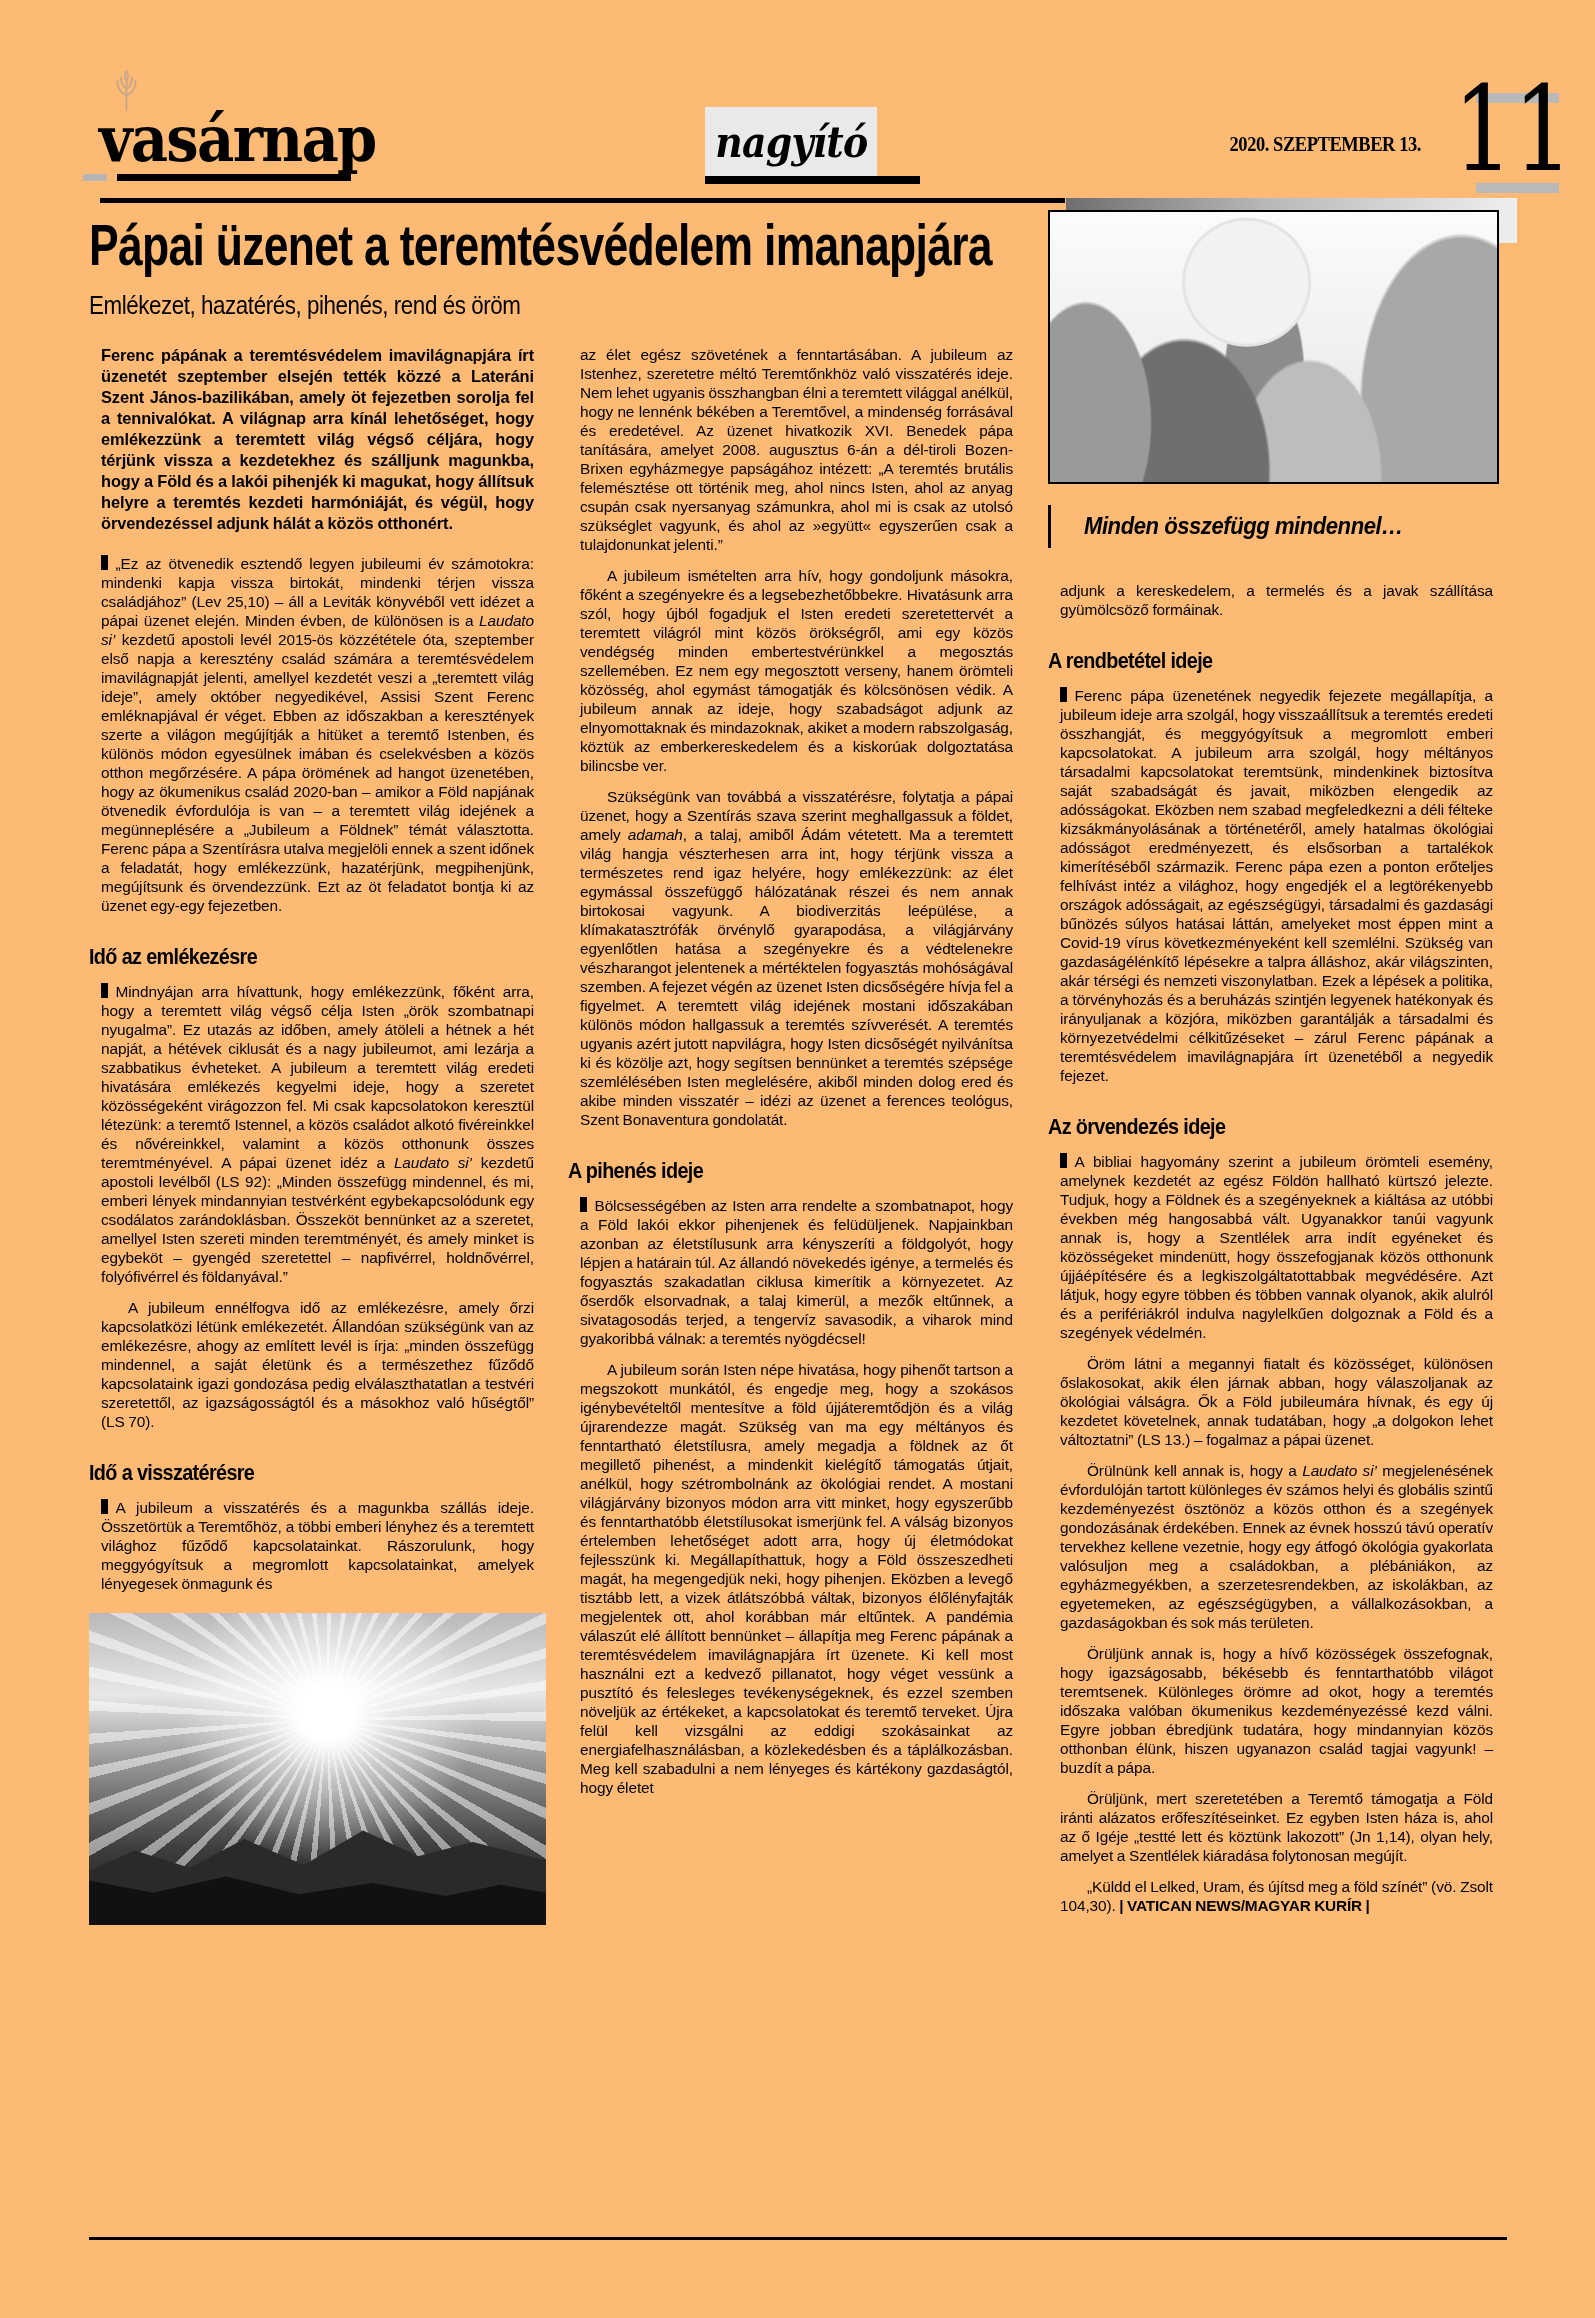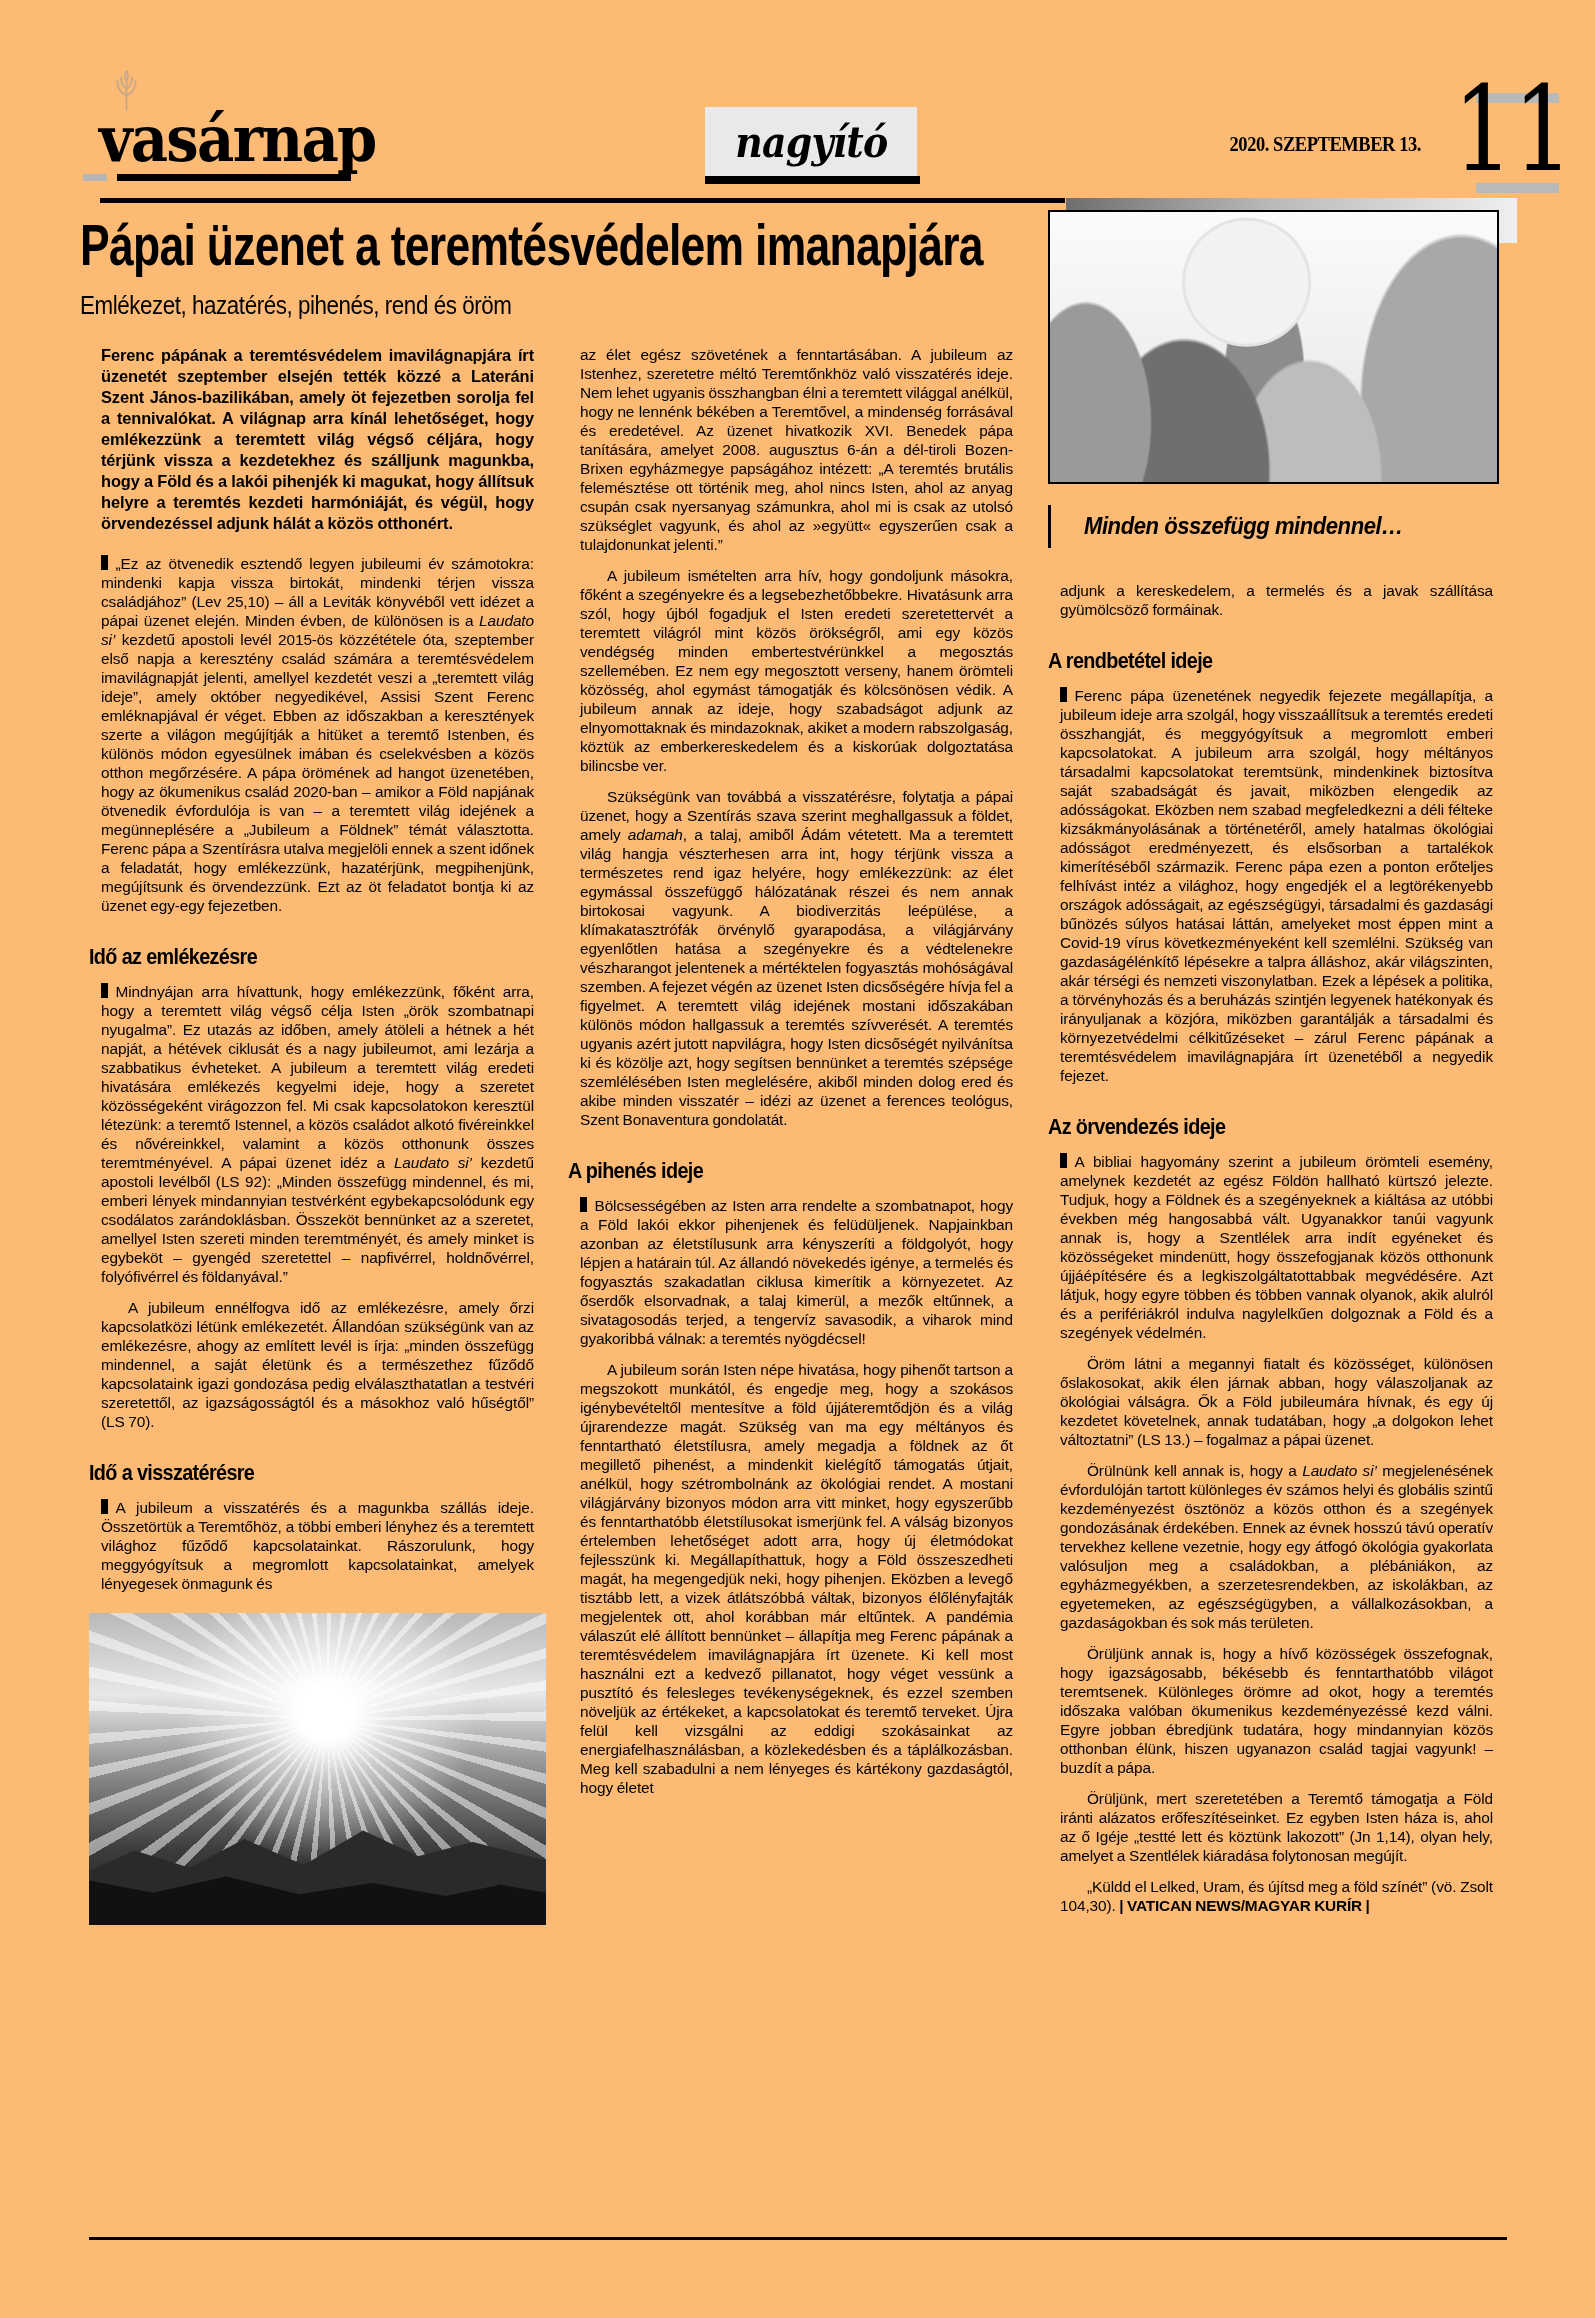--- a/index.html
+++ b/index.html
@@ -12,7 +12,7 @@
   .wheat{position:absolute;left:110px;top:70px;width:33px;height:42px;opacity:.55;}
   .logo-bar{position:absolute;left:117px;top:174px;width:234px;height:7px;background:#000;}
   .logo-sq{position:absolute;left:83px;top:174px;width:24px;height:7px;background:#b5b5b5;}
-  .section-box{position:absolute;left:705px;top:107px;width:212px;height:69px;background:#e9e9e9;
+  .section-box{position:absolute;left:705px;top:107px;width:172px;height:69px;background:#e9e9e9;
         display:flex;align-items:center;justify-content:center;}
   .section-box .t{font-family:"DejaVu Serif",serif;font-style:italic;font-weight:700;
         font-size:43px;letter-spacing:-0.9px;transform:scaleX(.88);}

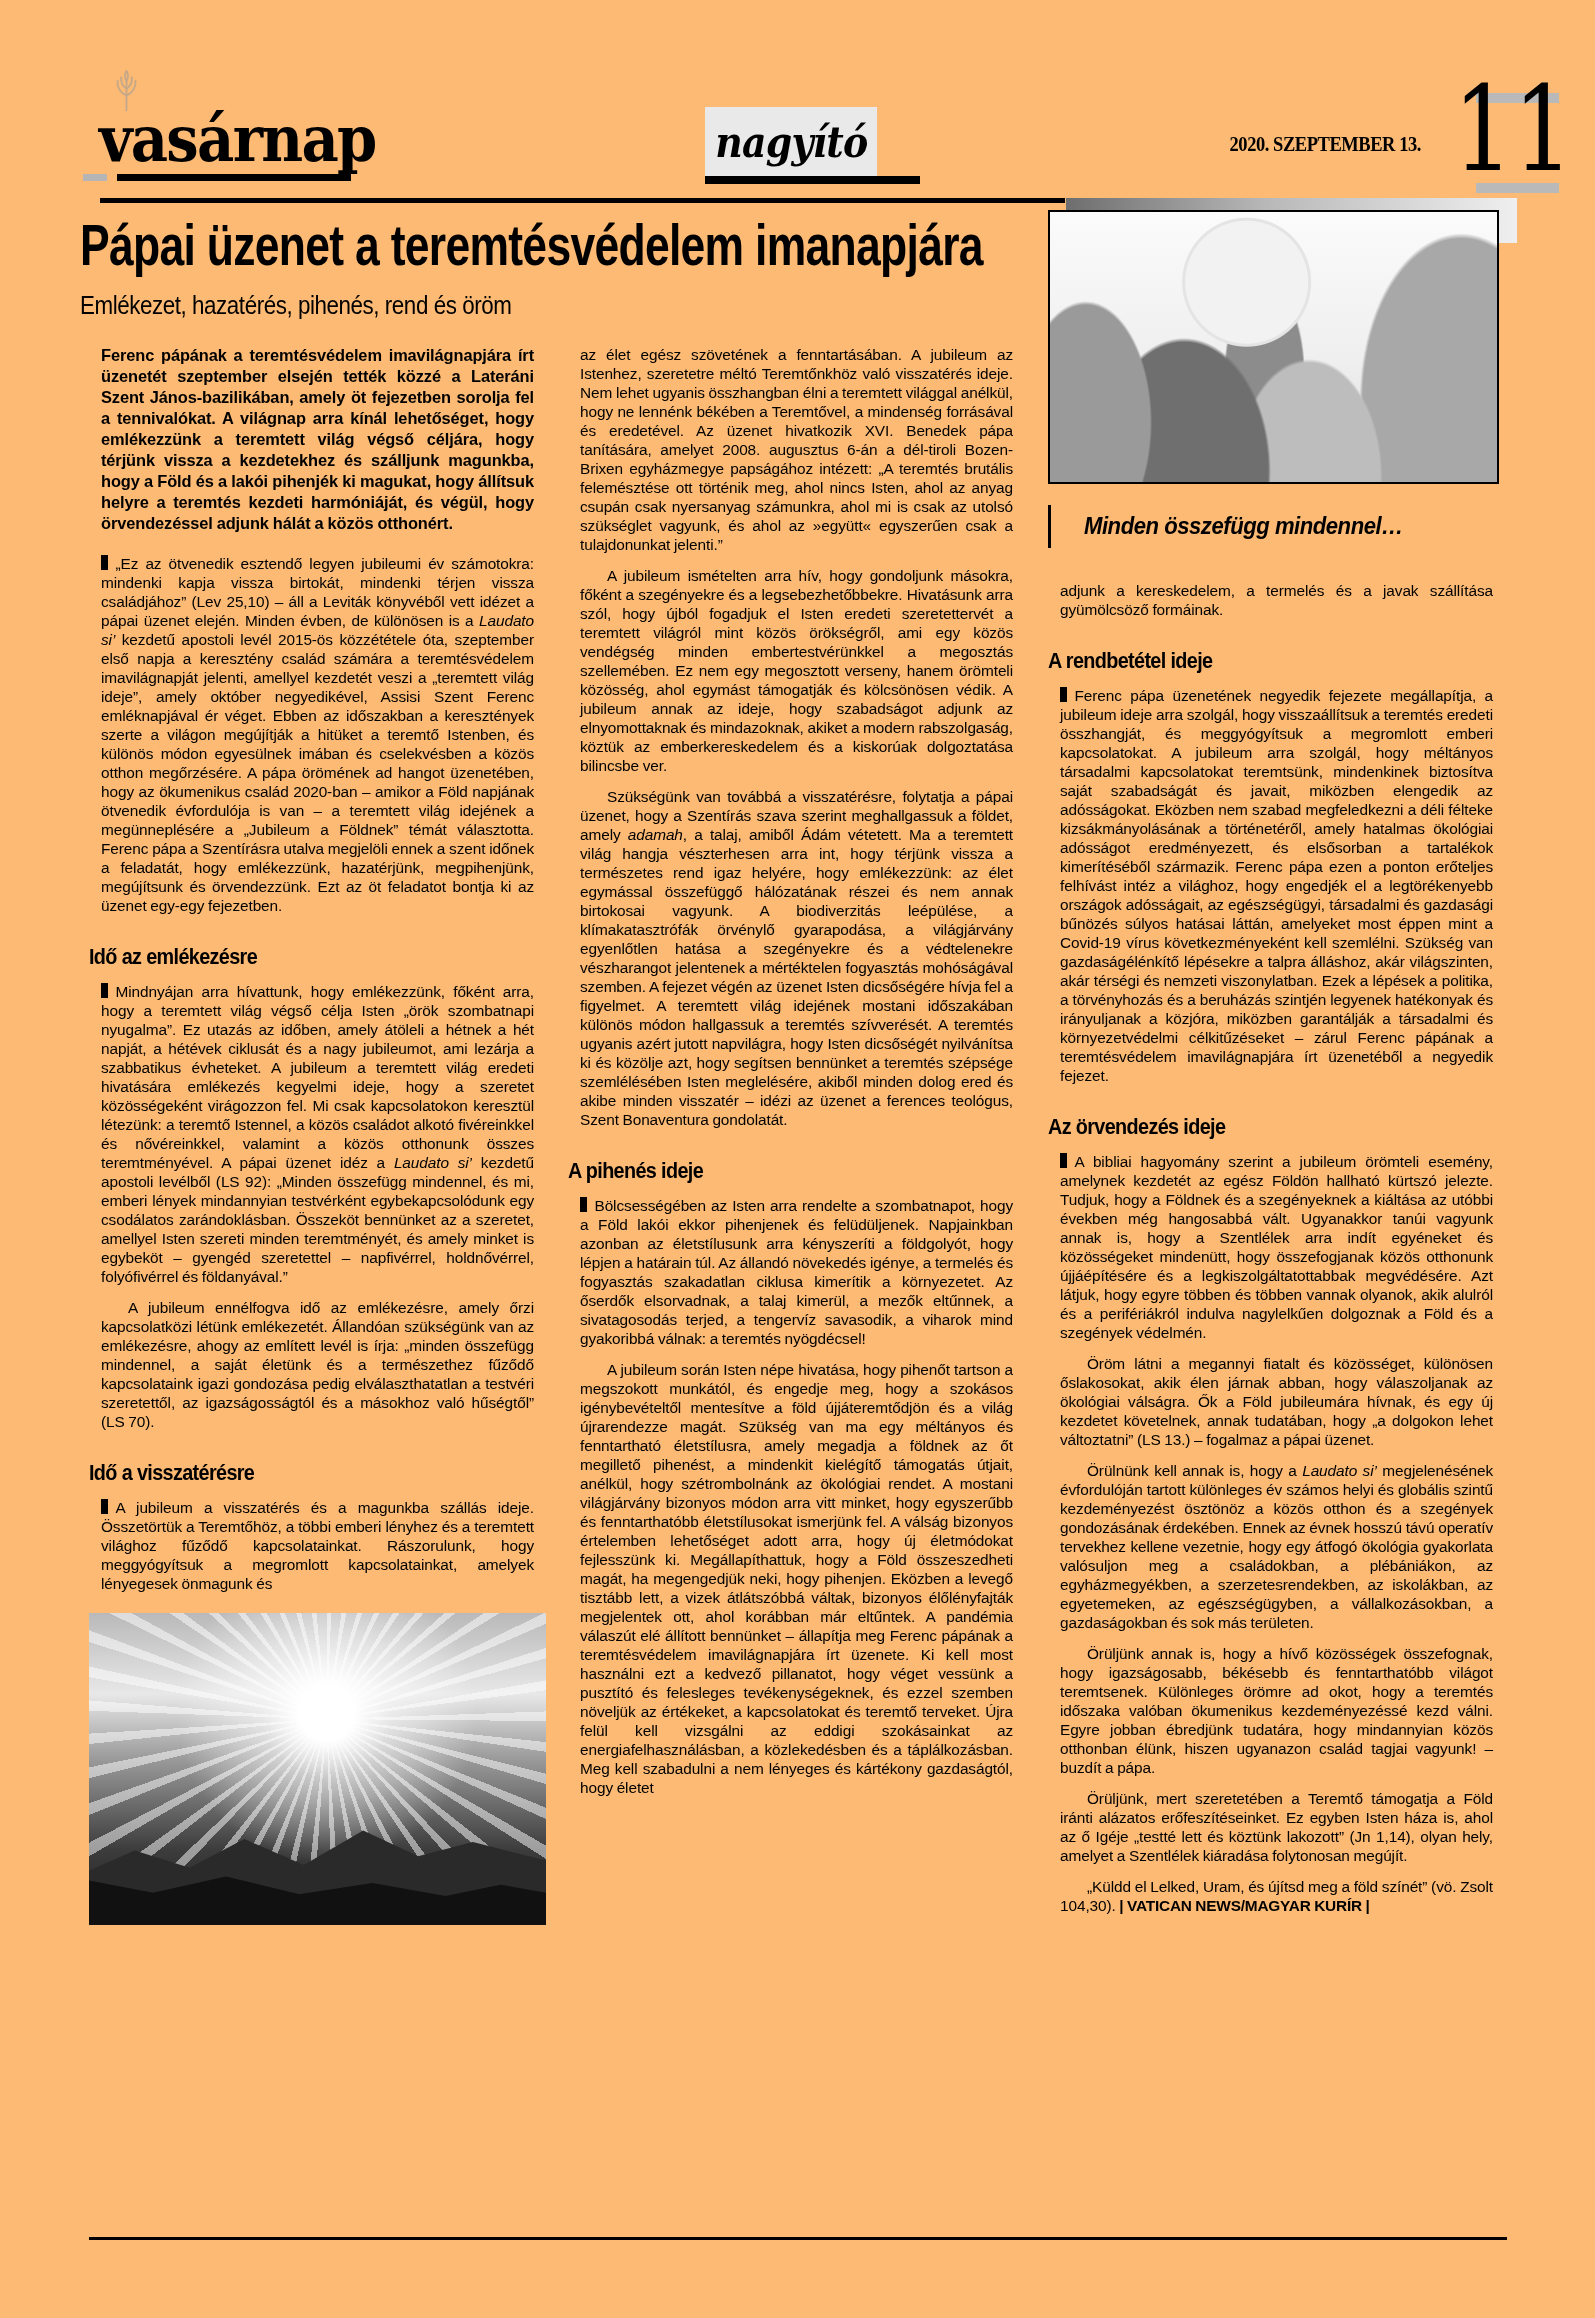--- a/index.html
+++ b/index.html
@@ -28,7 +28,7 @@
   .head-grad{position:absolute;left:1066px;top:198px;width:451px;height:45px;
         background:linear-gradient(to right,#6e6e6e 0%,#b9b9b9 45%,#efefef 100%);}
   
-  .headline{position:absolute;left:80px;top:216px;width:935px;}
+  .headline{position:absolute;left:89px;top:216px;width:935px;}
   .headline h1{margin:0;font-size:57px;line-height:1.02;font-weight:700;letter-spacing:-0.9px;}
   .headline h1 .sqz{display:inline-block;transform:scaleX(.78);transform-origin:0 50%;white-space:nowrap;}
   .headline h2{margin:16px 0 0 0;font-size:26px;font-weight:400;letter-spacing:-0.5px;}

